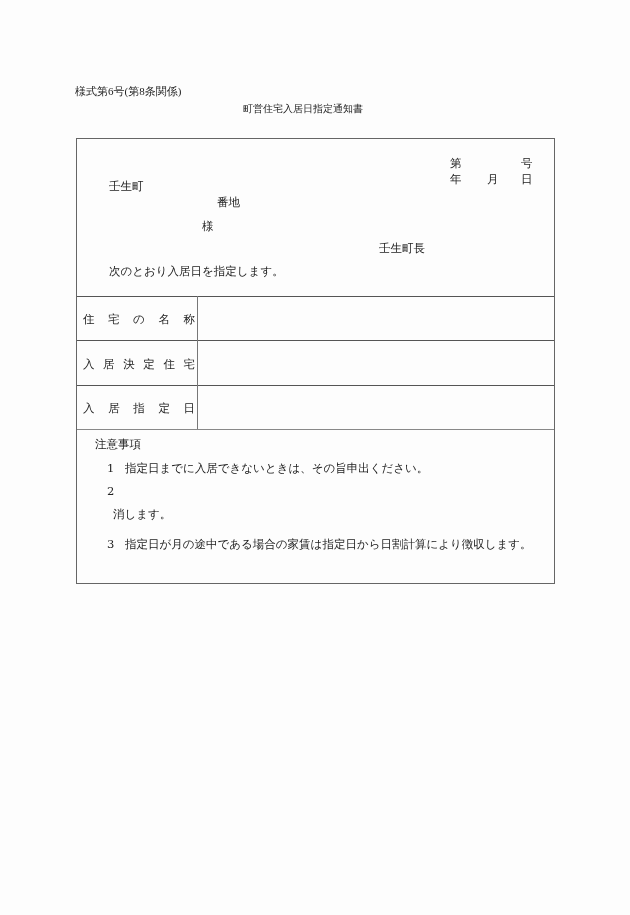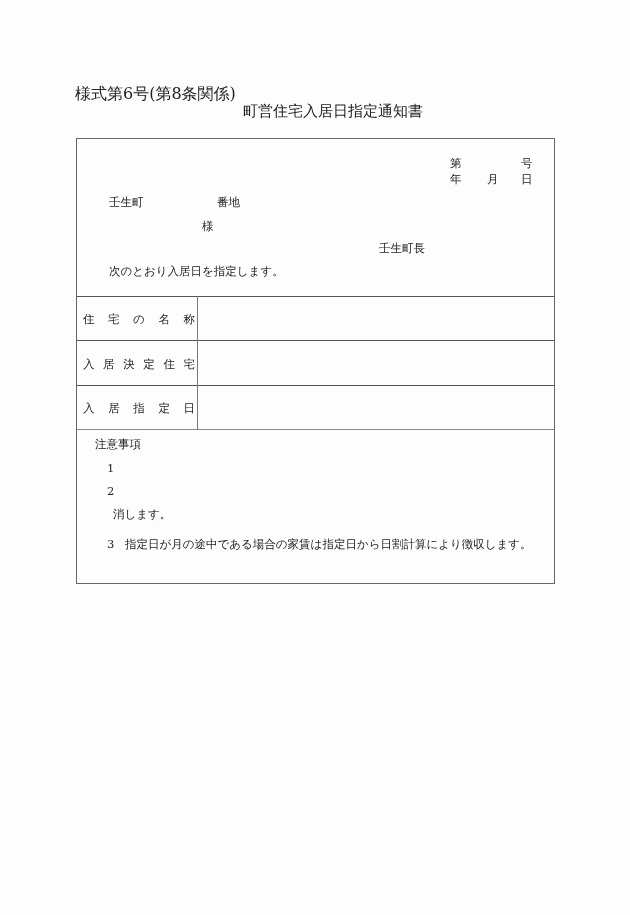--- a/index.html
+++ b/index.html
@@ -12,7 +12,7 @@
       overflow: hidden;
     }
     .abs { position: absolute; white-space: nowrap; }
-    .form-no { left: 75px; top: 84px; font-size: 16px; }
+    .form-no { left: 75px; top: 84px; font-size: 11px; font-family: Liberation Serif, serif; }
     .doc-title { left: 243px; top: 102px; font-size: 15px; }
     .frame {
       position: absolute; left: 76px; top: 138px;

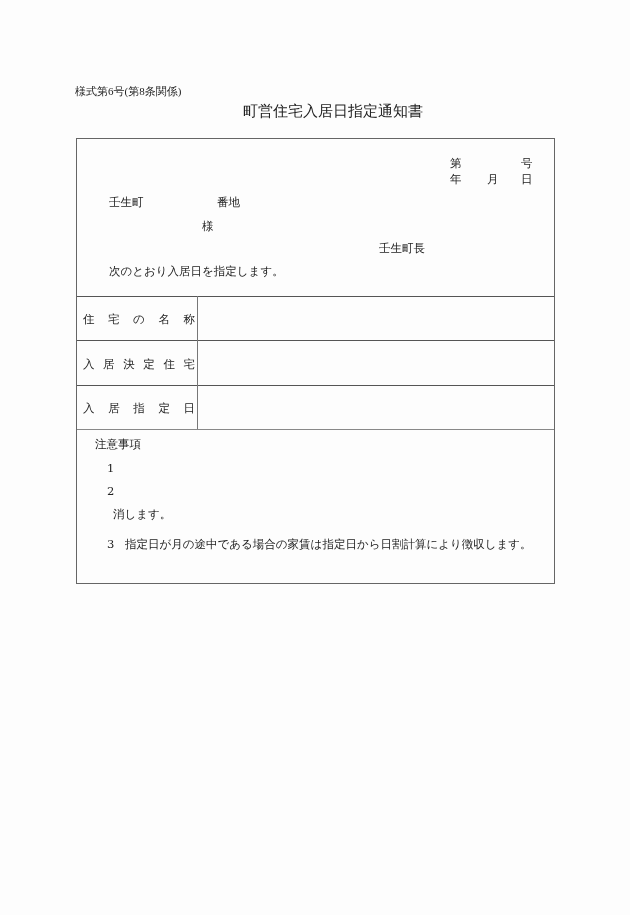--- a/index.html
+++ b/index.html
@@ -13,7 +13,7 @@
     }
     .abs { position: absolute; white-space: nowrap; }
     .form-no { left: 75px; top: 84px; font-size: 11px; font-family: Liberation Serif, serif; }
-    .doc-title { left: 243px; top: 102px; font-size: 15px; }
+    .doc-title { left: 243px; top: 102px; font-size: 10px; }
     .frame {
       position: absolute; left: 76px; top: 138px;
       width: 479px; height: 446px;

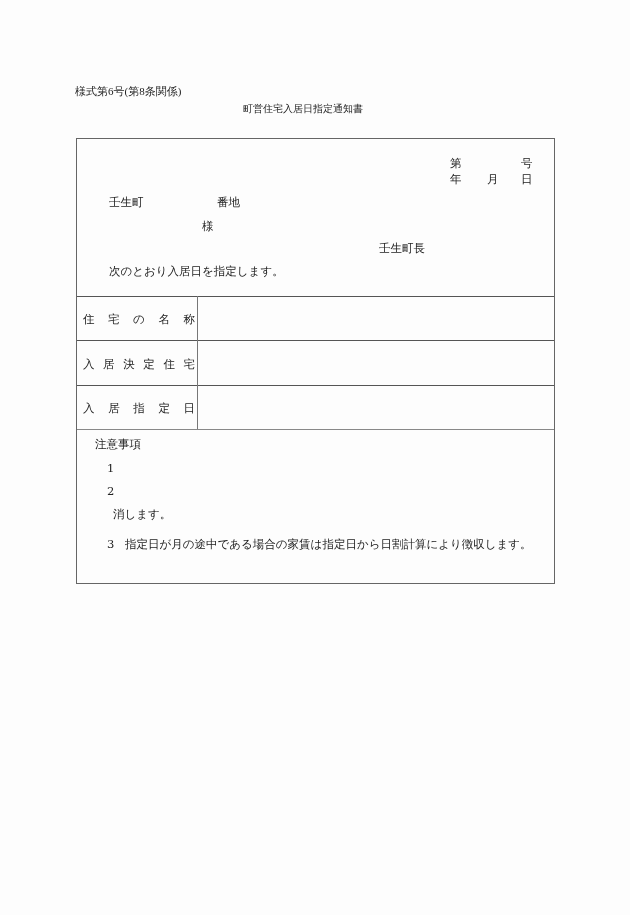--- a/index.html
+++ b/index.html
@@ -40,7 +40,7 @@
   <div class="t" style="left:410px; top:33px;">月</div>
   <div class="t" style="left:444px; top:33px;">日</div>
 
-  <div class="t" style="left:32px; top:56px;">壬生町</div>
+  <div class="t" style="left:32px; top:40px;">壬生町</div>
   <div class="t" style="left:140px; top:56px;">番地</div>
   <div class="t" style="left:125px; top:80px;">様</div>
   <div class="t" style="left:302px; top:102px;">壬生町長</div>

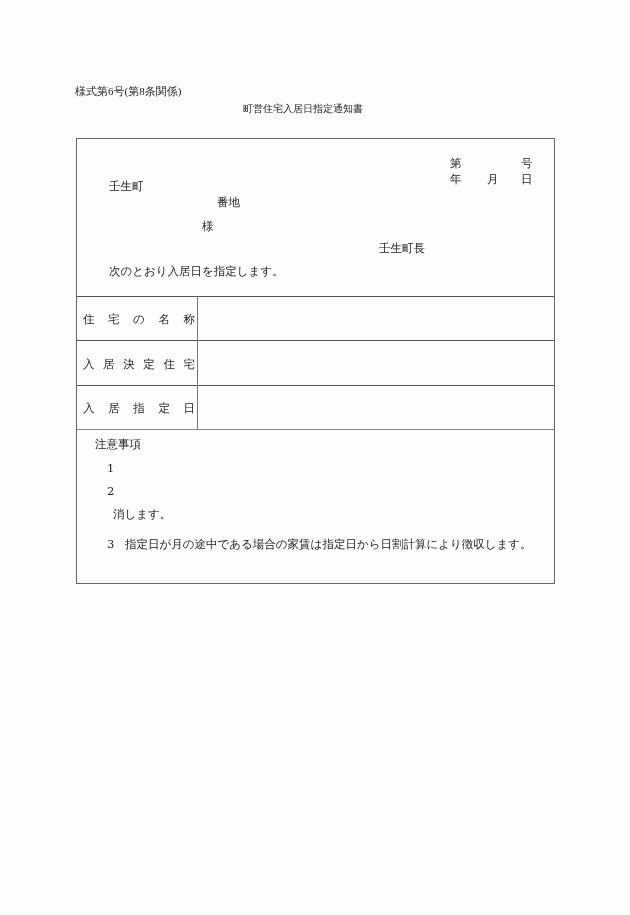--- a/index.html
+++ b/index.html
@@ -83,6 +83,7 @@
   <div class="t" style="left:18px; top:298px;">注意事項</div>
 
   <div class="t" style="left:30px; top:322px;">1</div>
+  <div class="t" style="left:48px; top:322px;">指定日までに入居できないときは、その旨申出ください。</div>
 
   <div class="t" style="left:30px; top:345px;">2</div>
   <div class="t" style="left:36px; top:368px;text-align:right;">消します。</div>

